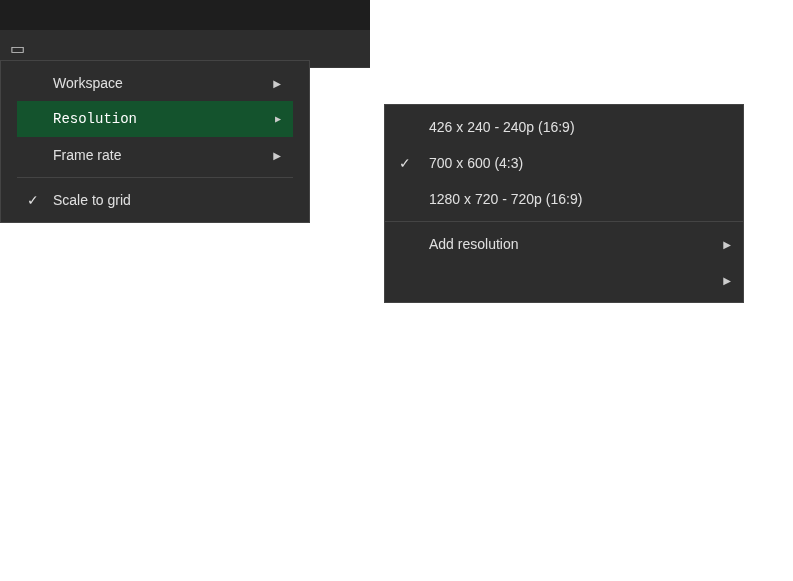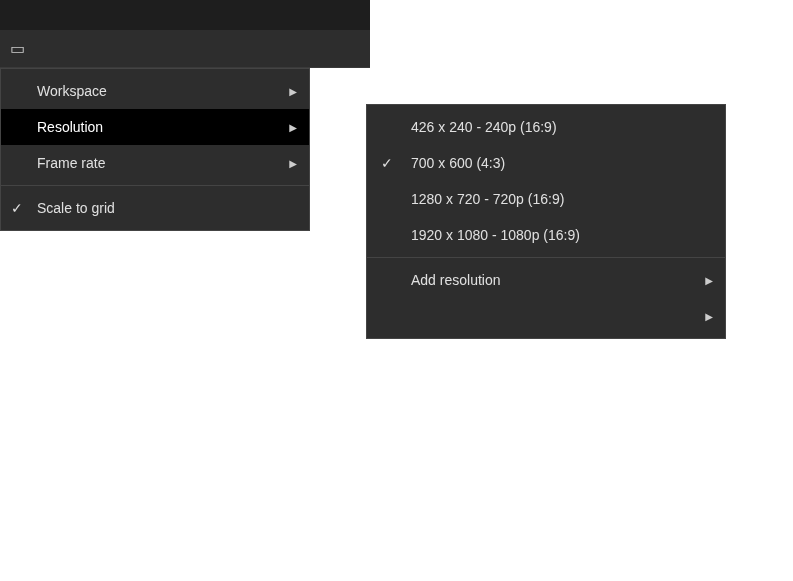--- a/index.html
+++ b/index.html
@@ -69,12 +69,12 @@
     
     .context-menu-primary {
       position: absolute;
-      top: 68px;
+      top: 60px;
       left: 0;
       width: 310px;
       background: #2d2d2d;
       border: 1px solid #444;
-      padding: 4px 0;
+      padding: 4px 16px;
       z-index: 10;
     }
     .menu-item {

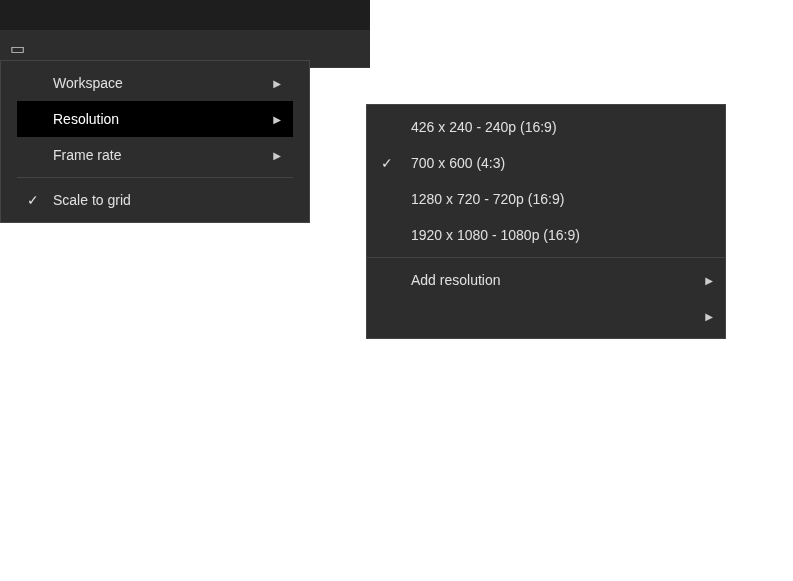--- a/index.html
+++ b/index.html
@@ -87,8 +87,9 @@
       color: #e0e0e0;
     }
     .menu-item.active {
-      background: #000000;
+      background: #14532d;
       color: #ffffff;
+      font-family: Liberation Mono, monospace;
     }
     .menu-item.checked .check-mark {
       display: block;

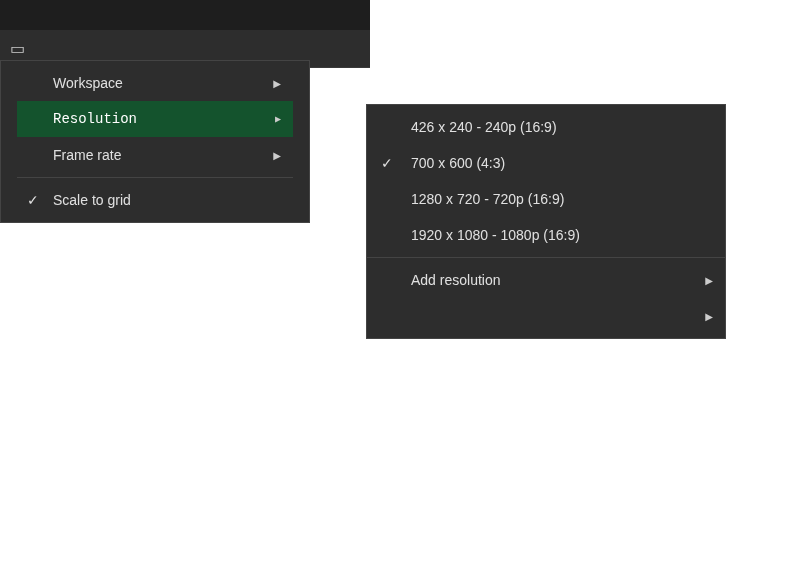--- a/index.html
+++ b/index.html
@@ -120,7 +120,7 @@
     .context-menu-secondary {
       position: absolute;
       top: 104px;
-      left: 366px;
+      left: 384px;
       width: 360px;
       background: #2d2d2d;
       border: 1px solid #444;

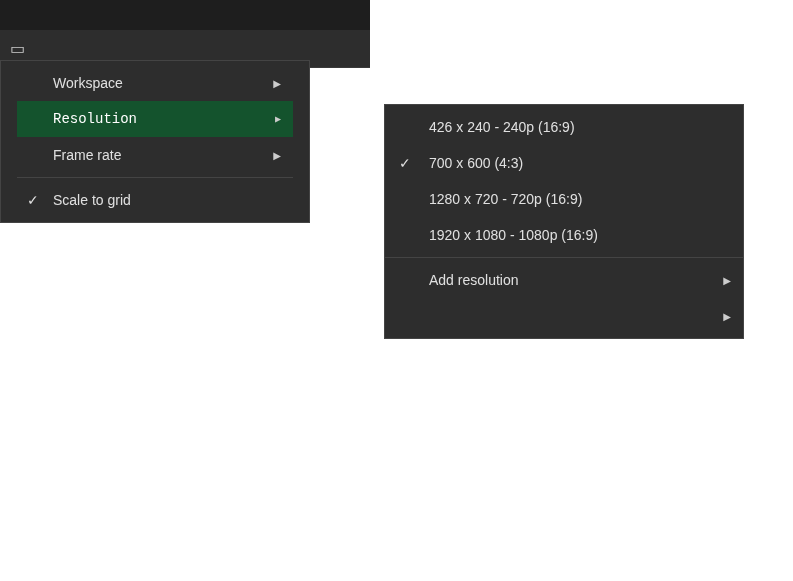--- a/index.html
+++ b/index.html
@@ -208,9 +208,6 @@
     <div class="menu-item-sub">
       <span>1280 x 720 - 720p (16:9)</span>
     </div>
-    <div class="menu-item-sub">
-      <span>1920 x 1080 - 1080p (16:9)</span>
-    </div>
     <div class="menu-separator-sub"></div>
     <div class="menu-item-sub">
       <span>Add resolution</span>

